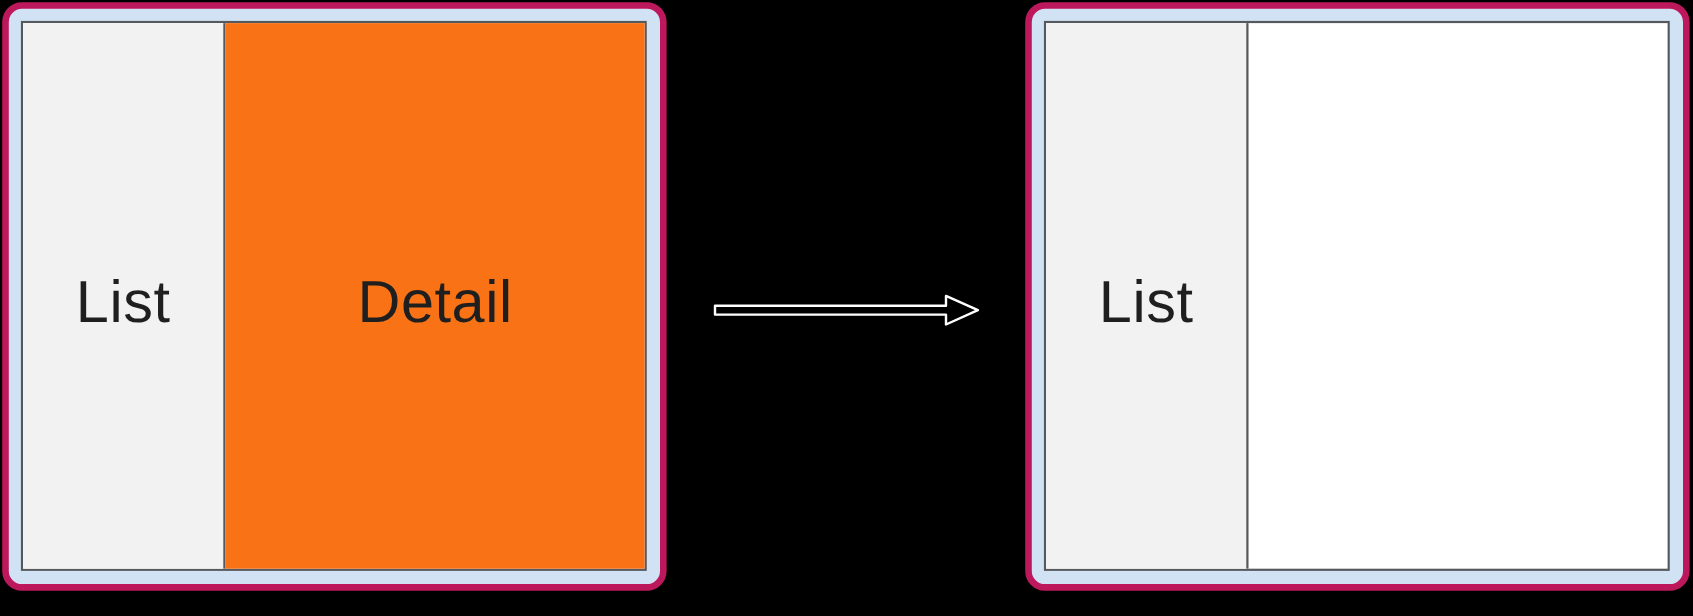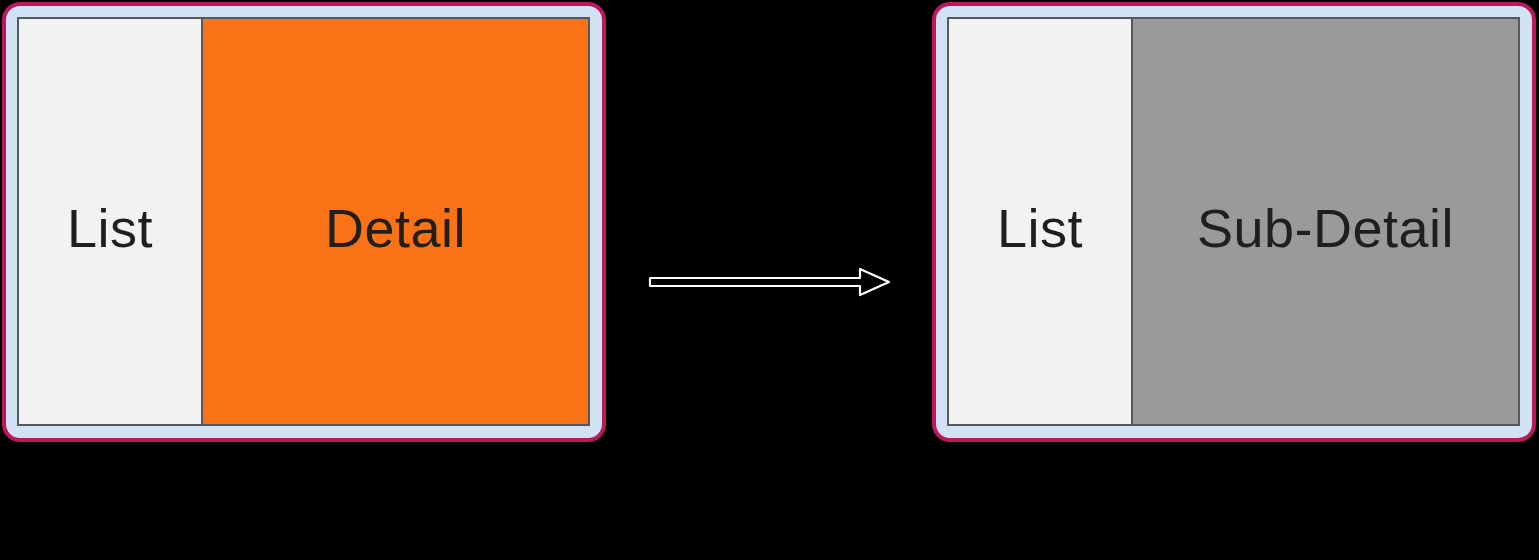--- a/index.html
+++ b/index.html
@@ -19,8 +19,8 @@
   .device-frame {
     position: absolute;
     top: 2px;
-    height: 440px;
-    border: 4px solid #be185d;
+    height: 535px;
+    border: 6px solid #be185d;
     border-radius: 18px;
     background: #d0e2f4;
     box-sizing: border-box;

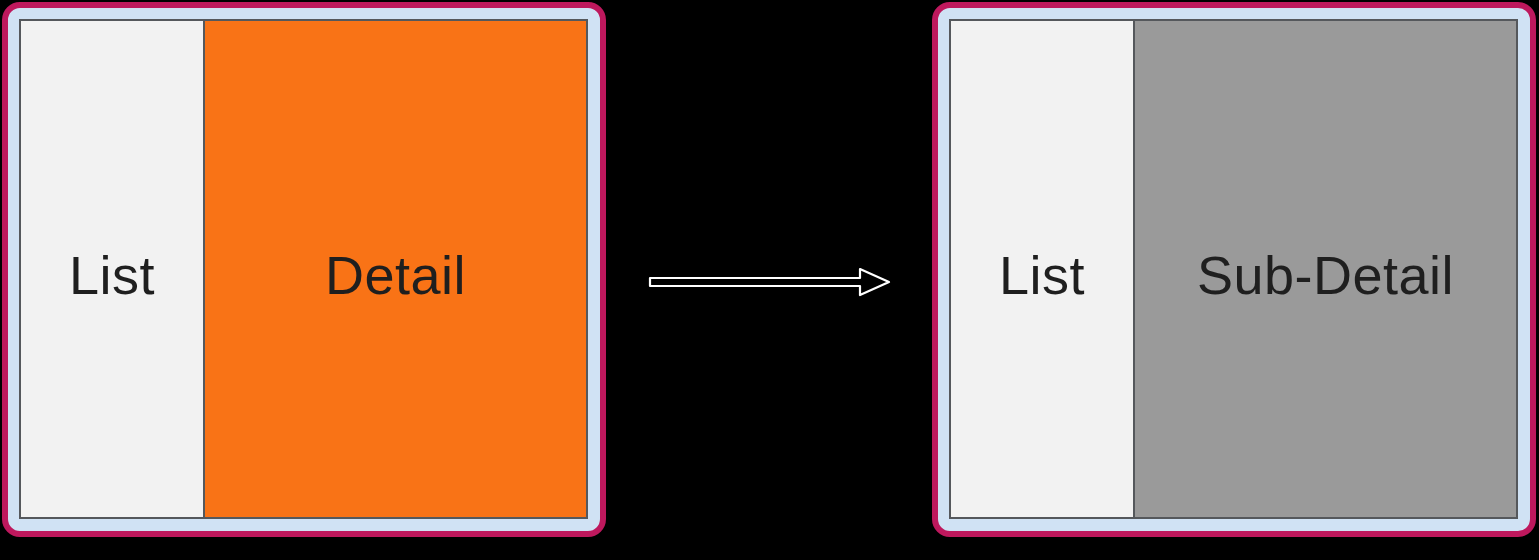--- a/index.html
+++ b/index.html
@@ -95,9 +95,6 @@
       <div class="pane pane-list" style="background: rgb(242, 242, 242);">
         <span class="pane-label">List</span>
       </div>
-      <div class="pane pane-detail" style="background: rgb(154, 154, 154);">
-        <span class="pane-label">Sub-Detail</span>
-      </div>
     </div>
   </div>
 

